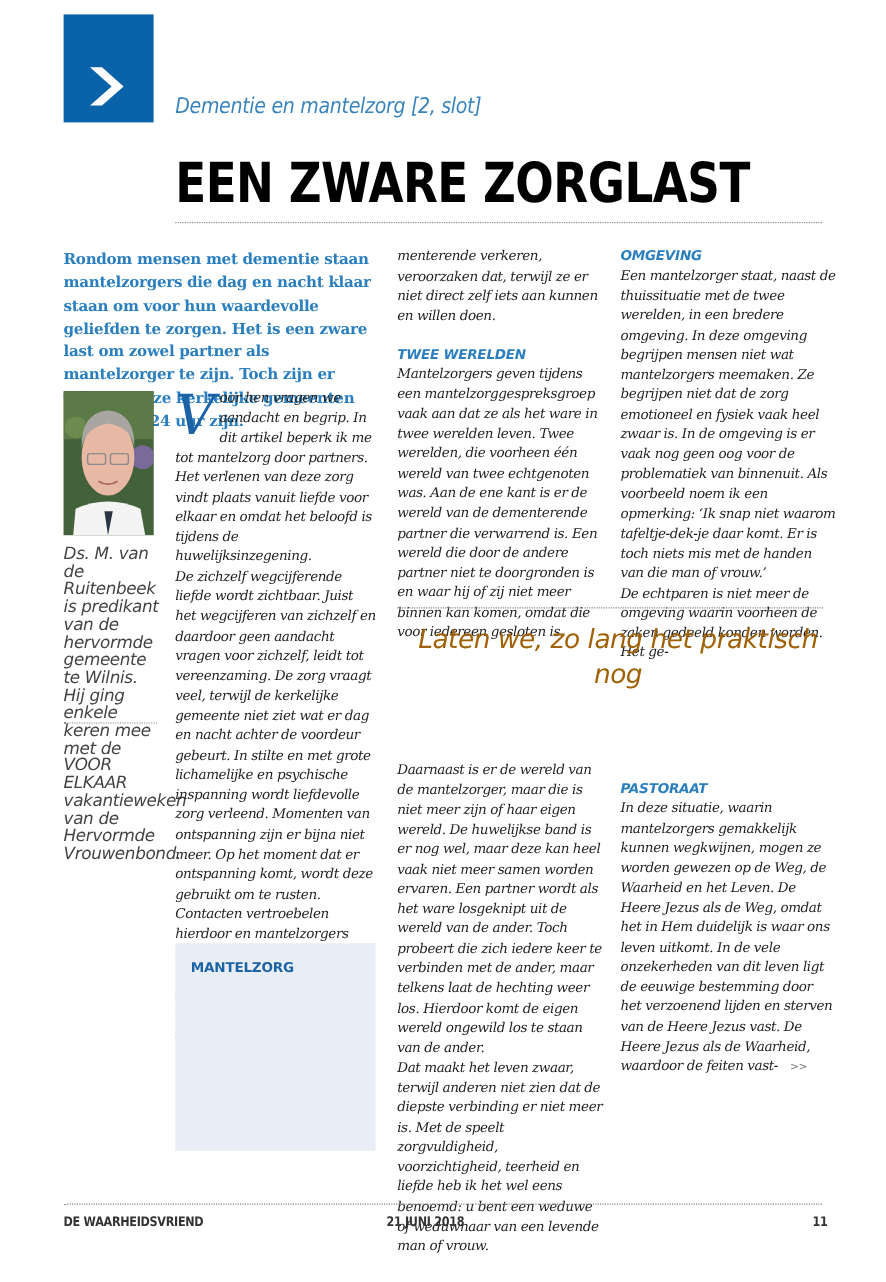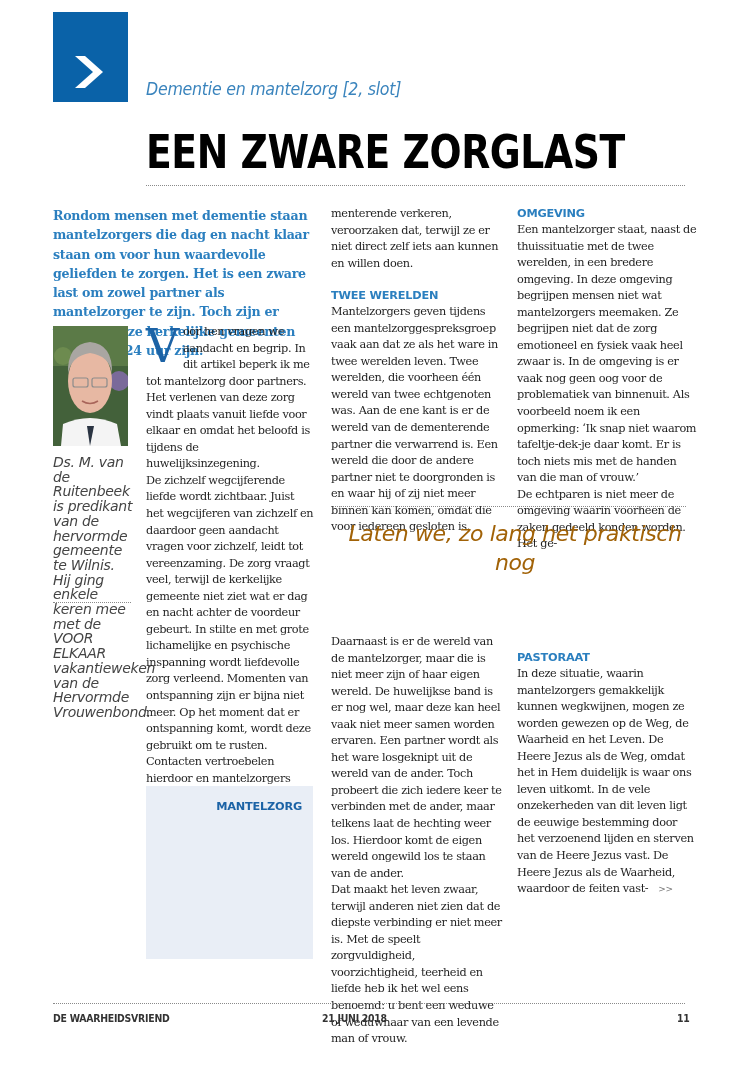--- a/index.html
+++ b/index.html
@@ -20,7 +20,7 @@
   .photo { position: absolute; left: 53px; top: 326px; width: 75px; height: 120px; overflow: hidden; background: #3c5a2e; }
   .caption { position: absolute; left: 53px; top: 455px; width: 80px; font-family: "DejaVu Sans", sans-serif; font-style: italic; font-size: 14px; line-height: 14.7px; color: #444; letter-spacing: -0.3px; }
 
-  .col { position: absolute; font-family: "DejaVu Serif", serif; font-size: 11.3px; line-height: 16.55px; color: #1f1f1f; letter-spacing: -0.35px; }
+  .col { position: absolute; font-family: "DejaVu Serif", serif; font-size: 11.3px; line-height: 16.55px; color: #1f1f1f; letter-spacing: -0.35px; font-style: italic; }
   .col p { margin: 0; }
   .col .gap { height: 16px; }
   .subhead { font-family: "DejaVu Sans", sans-serif; font-weight: bold; font-size: 11.3px; color: #2b7fbf; letter-spacing: -0.2px; line-height: 16px; text-transform: uppercase; }

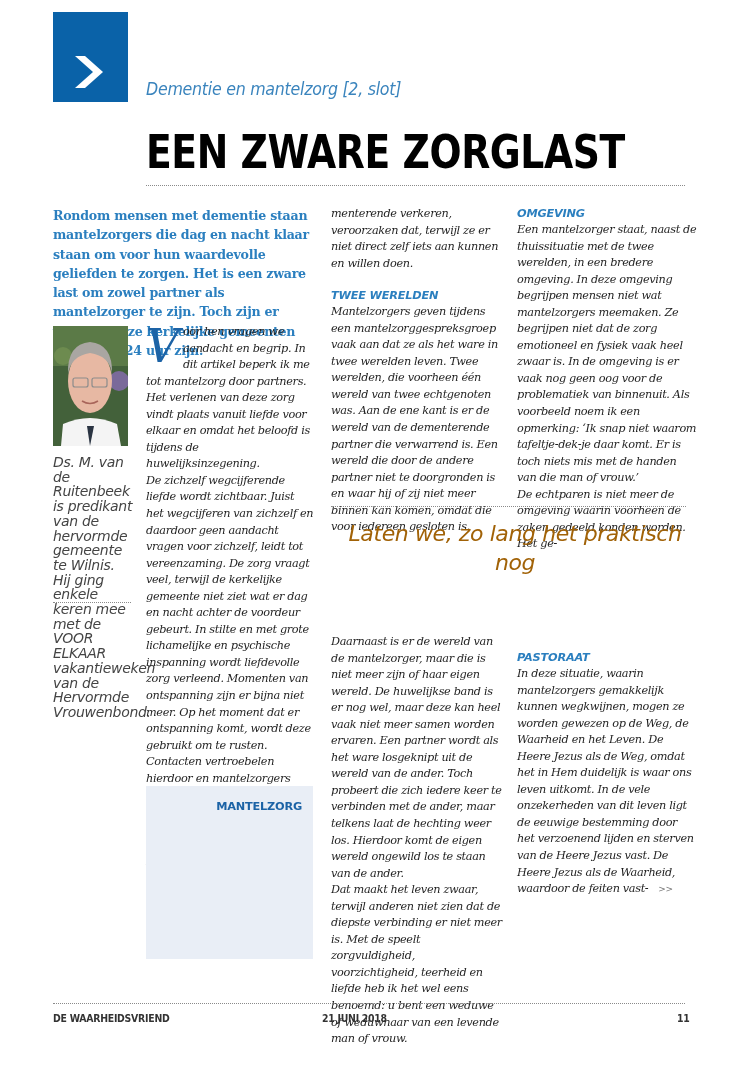--- a/index.html
+++ b/index.html
@@ -27,7 +27,7 @@
 
   .dropcap { float: left; font-family: "DejaVu Serif", serif; font-size: 46px; line-height: 40px; color: #1c63a6; margin: 2px 4px 0 0; height: 44px; }
 
-  .sidebox { position: absolute; left: 146px; top: 786px; width: 167px; height: 173px; background: #e9eef6; padding: 13px 11px 10px 13px; text-align: right; }
+  .sidebox { position: absolute; left: 146px; top: 786px; width: 167px; height: 173px; background: #e9eef6; padding: 13px 11px 10px 13px; }
   .sidebox .subhead { font-size: 11.3px; color: #1c63a6; margin-bottom: 1px; }
   .sidebox .body { font-family: "DejaVu Sans", sans-serif; font-size: 10.6px; line-height: 16.2px; color: #222; letter-spacing: -0.3px; }
 

